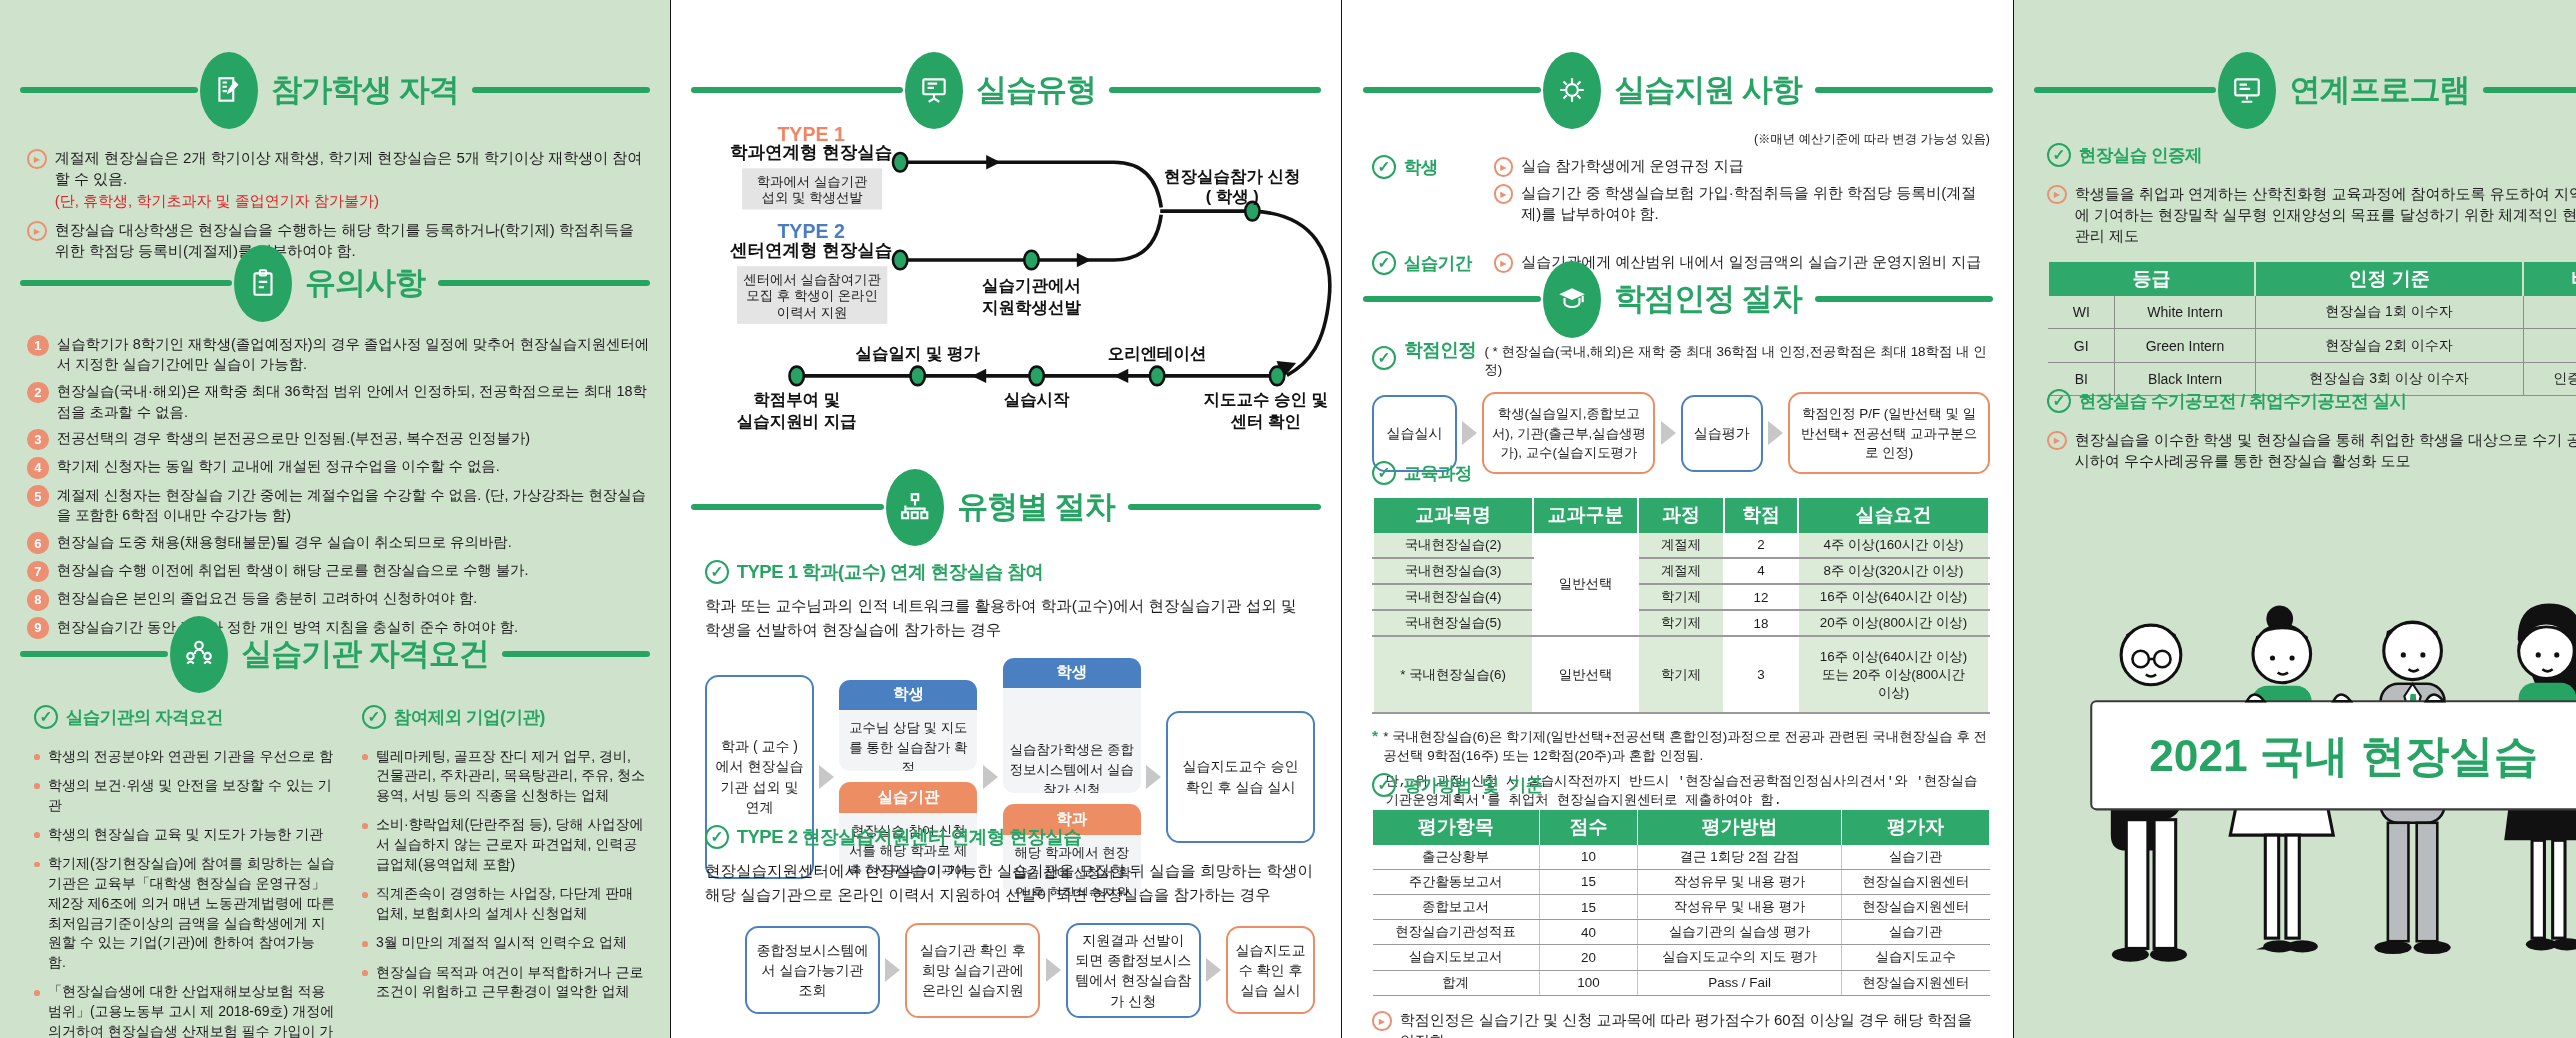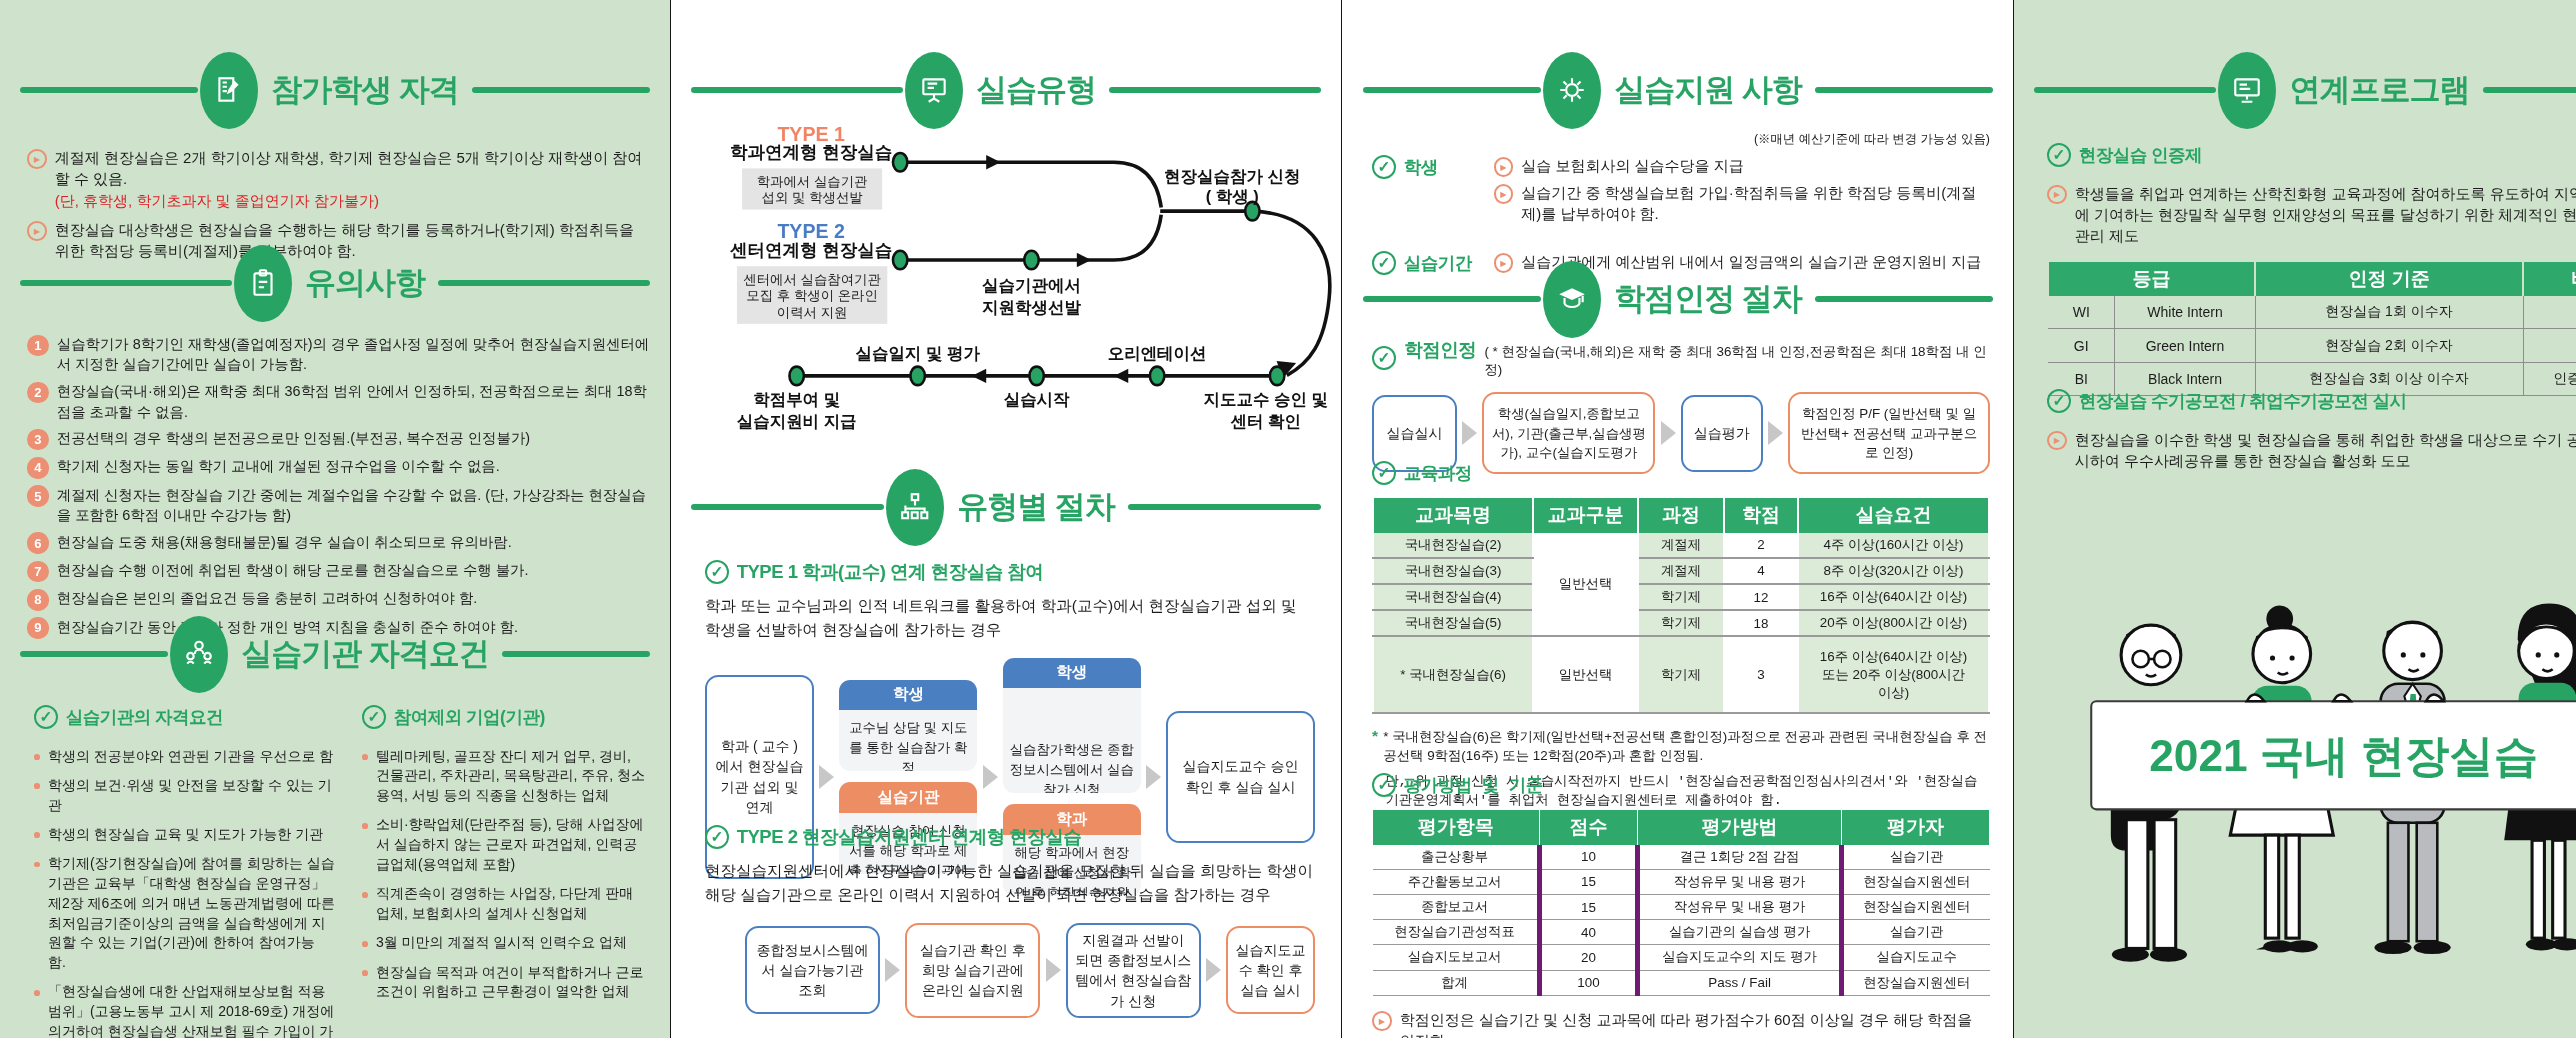--- a/index.html
+++ b/index.html
@@ -374,7 +374,7 @@
         <div style="flex:1;">
           <div class="item" style="margin-bottom:5.2px;">
               <span class="obul">▶</span>
-              <div class="itxt">실습 보험회사의 실습수당을 지급</div>
+              <div class="itxt">실습 참가학생에게 운영규정 지급</div>
             </div>
           <div class="item">
               <span class="obul">▶</span>

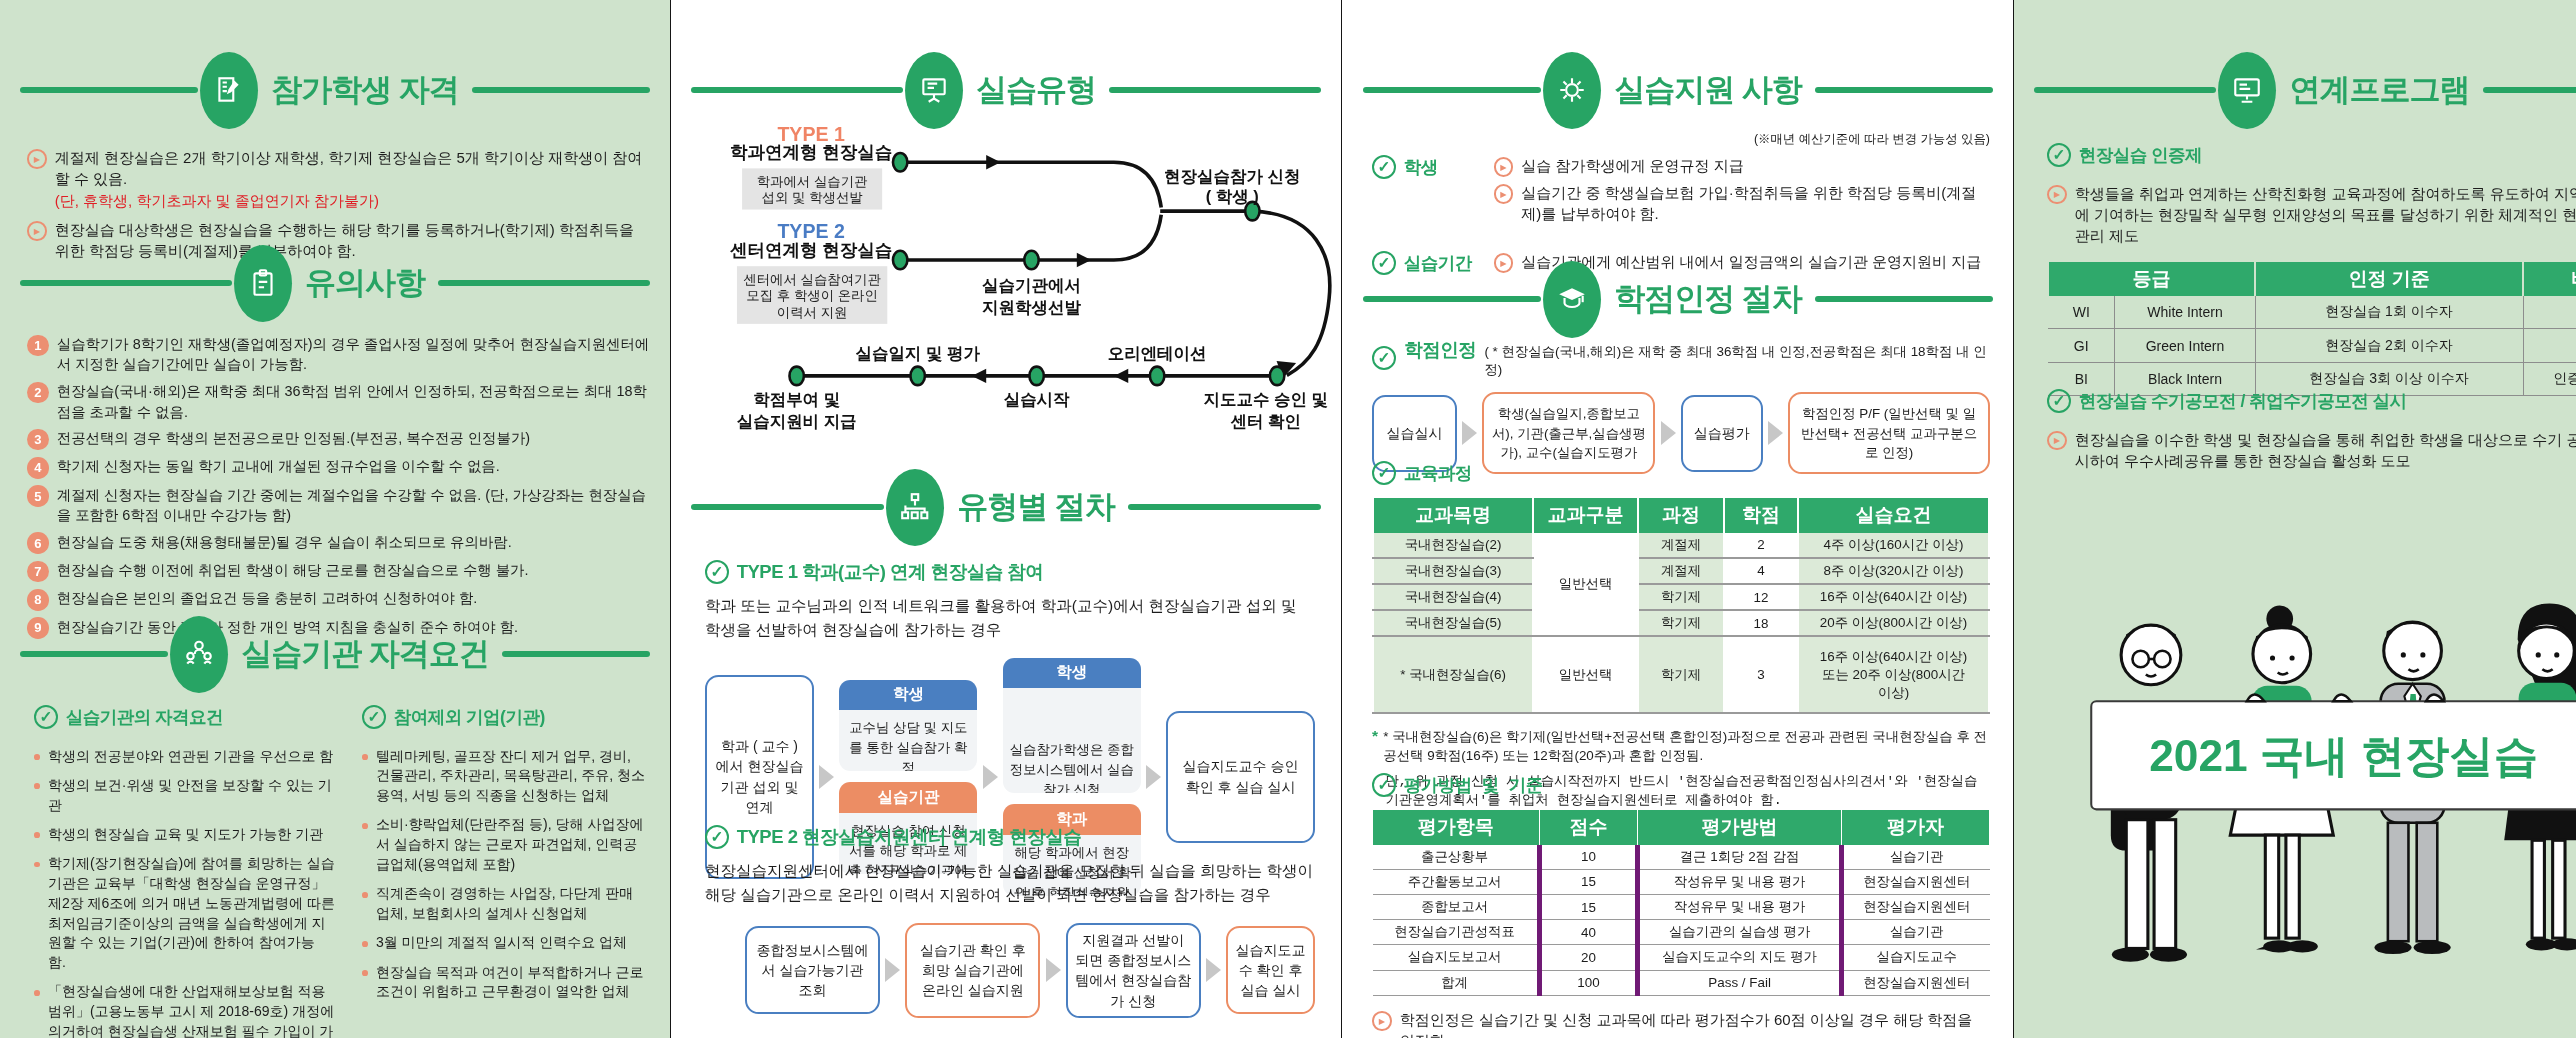--- a/index.html
+++ b/index.html
@@ -50,7 +50,7 @@
   .ktbl td{border-bottom:2.1px solid var(--gray);border-left:2.6px solid #fff;border-right:2.6px solid #fff;}
   .cg{background:var(--cellg);} .cw{background:#fff;}
   .etbl th{border-left:1.5px solid #fff;border-right:1.5px solid #fff;font-family:Liberation Mono, monospace;}
-  .etbl td{background:#fff;border-bottom:1.5px solid var(--gray);border-left:5px solid #701a75;border-right:1px solid #c4c4c4;}
+  .etbl td{background:#fff;border-bottom:1.5px solid var(--gray);border-left:1px solid #701a75;border-right:1px solid #c4c4c4;}
   .etbl tr td:first-child{border-left:none;} .etbl tr td:last-child{border-right:none;}
   .ctbl th{border-left:2.1px solid var(--panelbg);border-right:2.1px solid var(--panelbg);}
   .ctbl td{border-bottom:1.5px solid #8d8d8d;border-left:1px solid #8d8d8d;border-right:1px solid #8d8d8d;font-size:14px;padding:7.2px 2.1px;}

